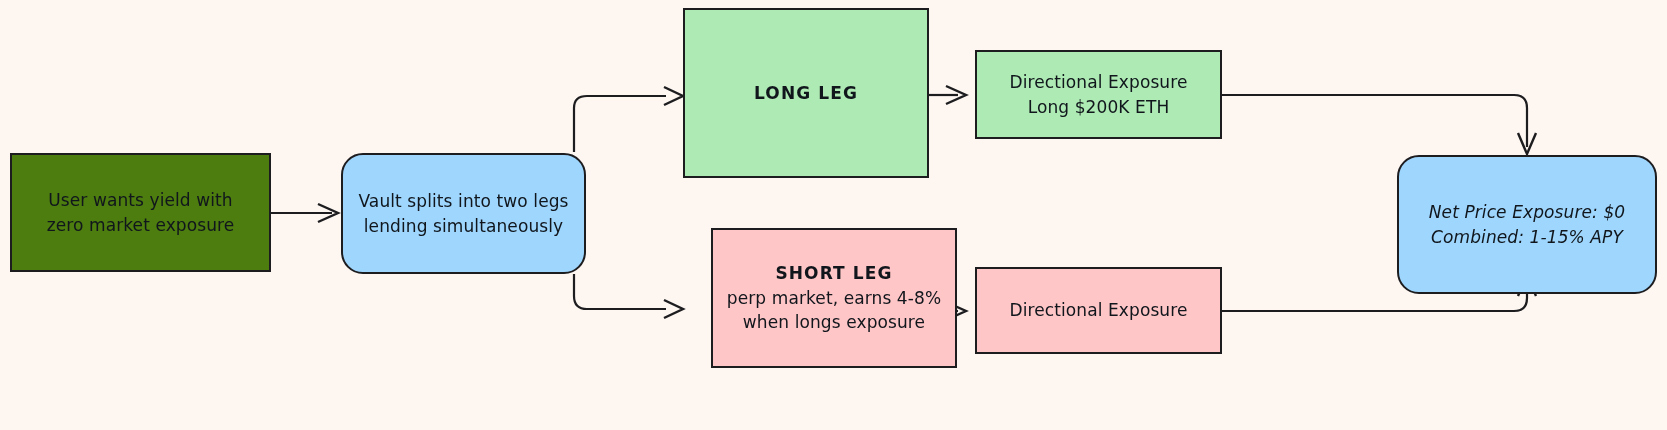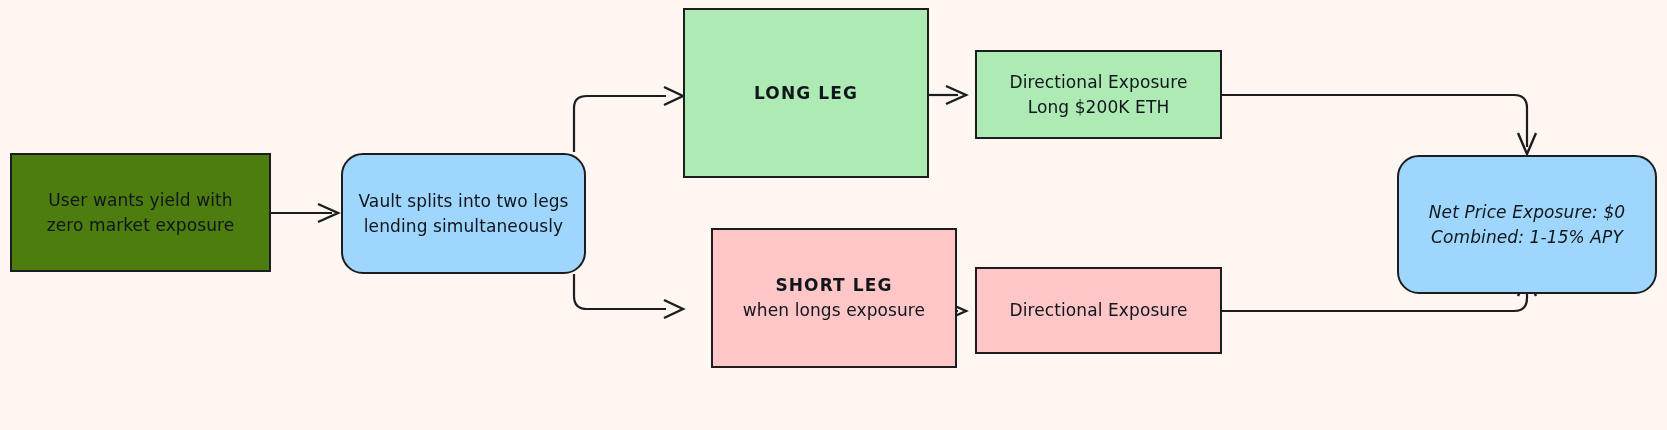--- a/index.html
+++ b/index.html
@@ -130,6 +130,7 @@
   <div class="node fill-pink" style="left:683px; top:228px; width:246px; height:140px;margin-left:28px;">
     <span class="lines">
       <span class="hdr">SHORT LEG</span>
+      <span class="ln">perp market, earns 4-8%</span>
       <span class="ln">when longs exposure</span>
     </span>
   </div>

